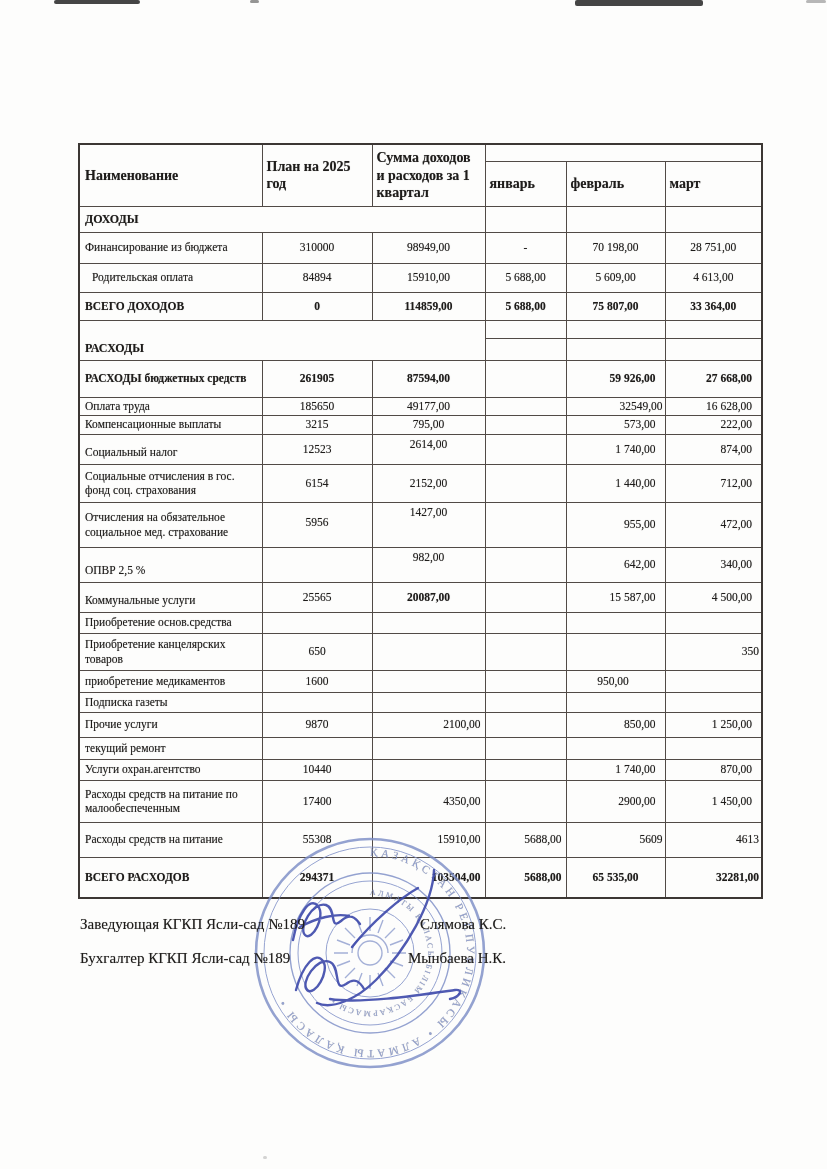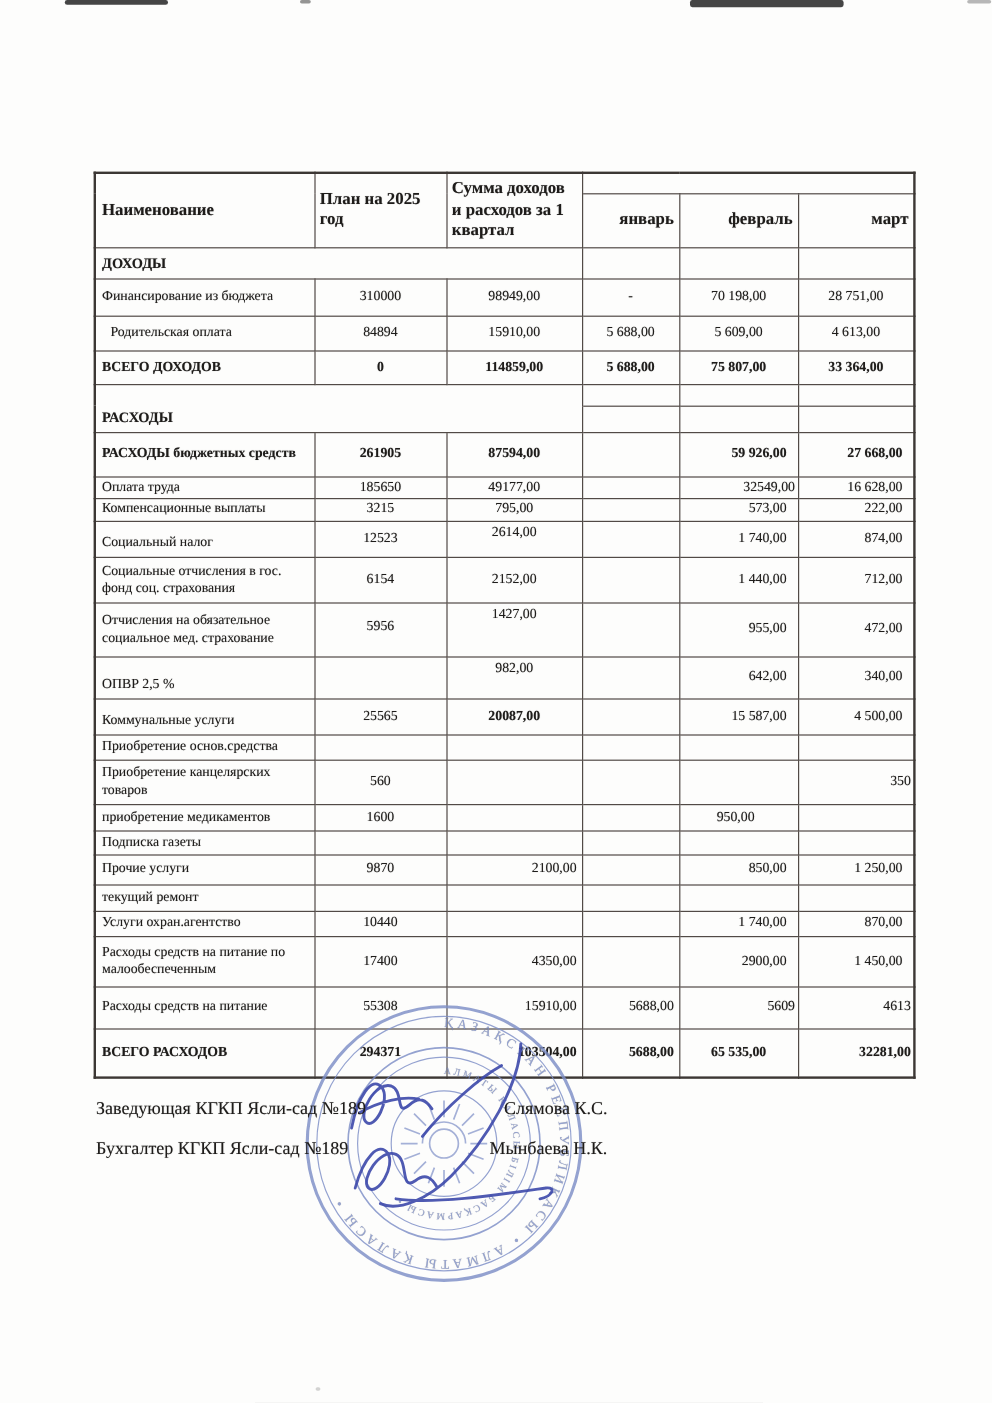--- a/index.html
+++ b/index.html
@@ -19,7 +19,7 @@
   th.hn{text-align:left;padding-left:5px;}
   th.hp{text-align:left;}
   th.hs{text-align:left;padding-left:4px;}
-  .hr2 th{text-align:right;}
+  .hr2 th{text-align:left;}
   td.l{text-align:left;padding-left:5px;}
   td.l.ind{padding-left:12px;}
   td.p{text-align:center;margin-left:21px;}

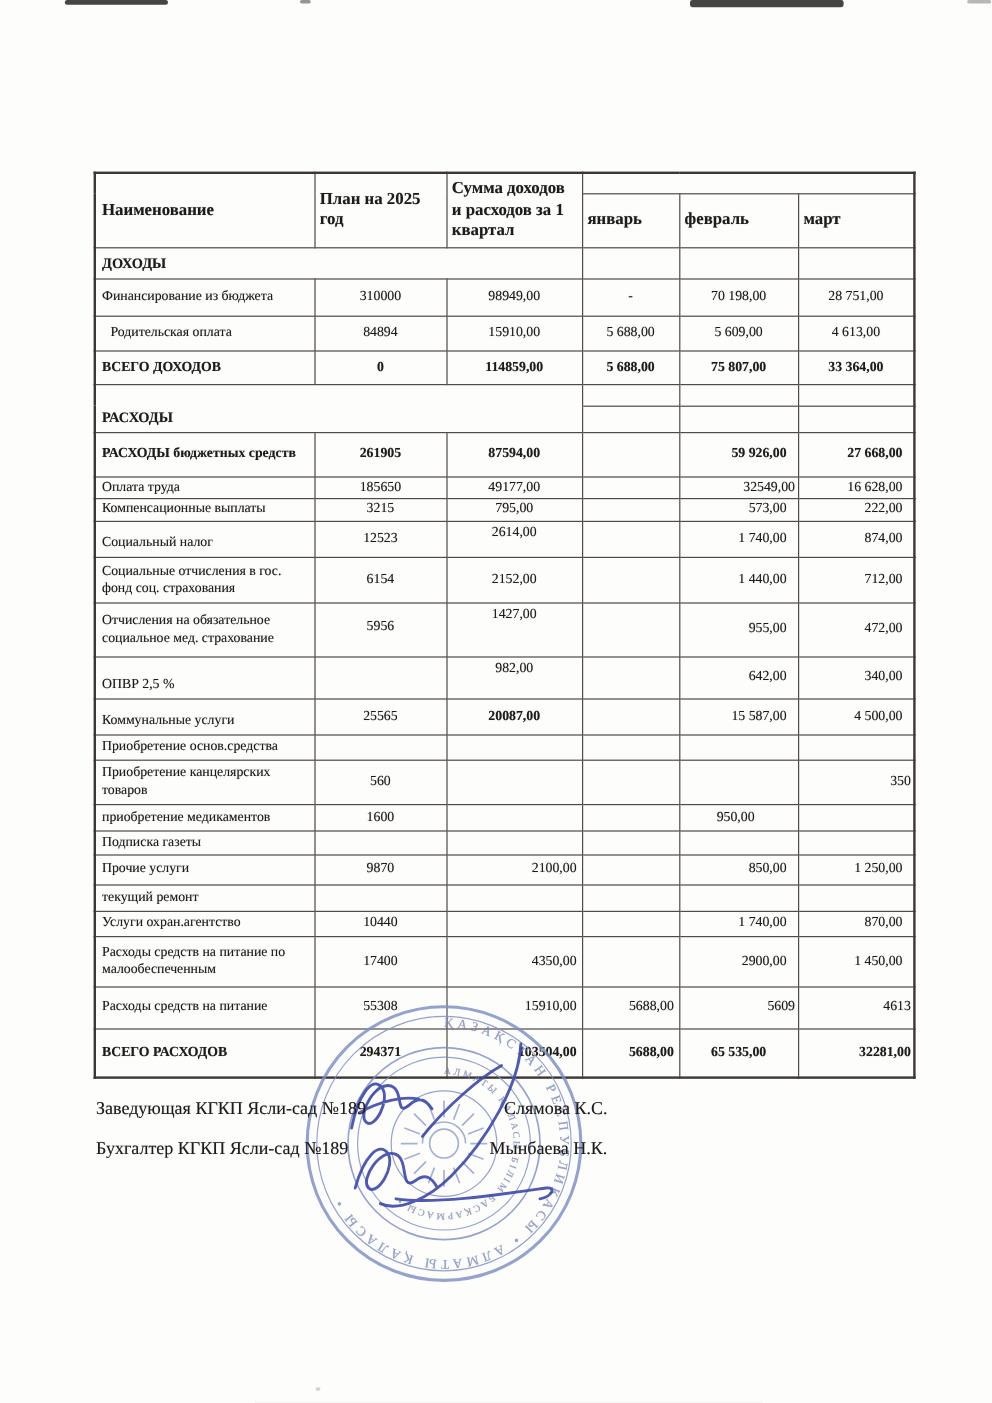--- a/index.html
+++ b/index.html
@@ -197,7 +197,7 @@
     </tr>
     <tr style="height:37px">
       <td class="l">Приобретение канцелярских товаров</td>
-      <td class="p">560</td>
+      <td class="p">650</td>
       <td class="s"></td>
       <td></td>
       <td class="v"></td>

